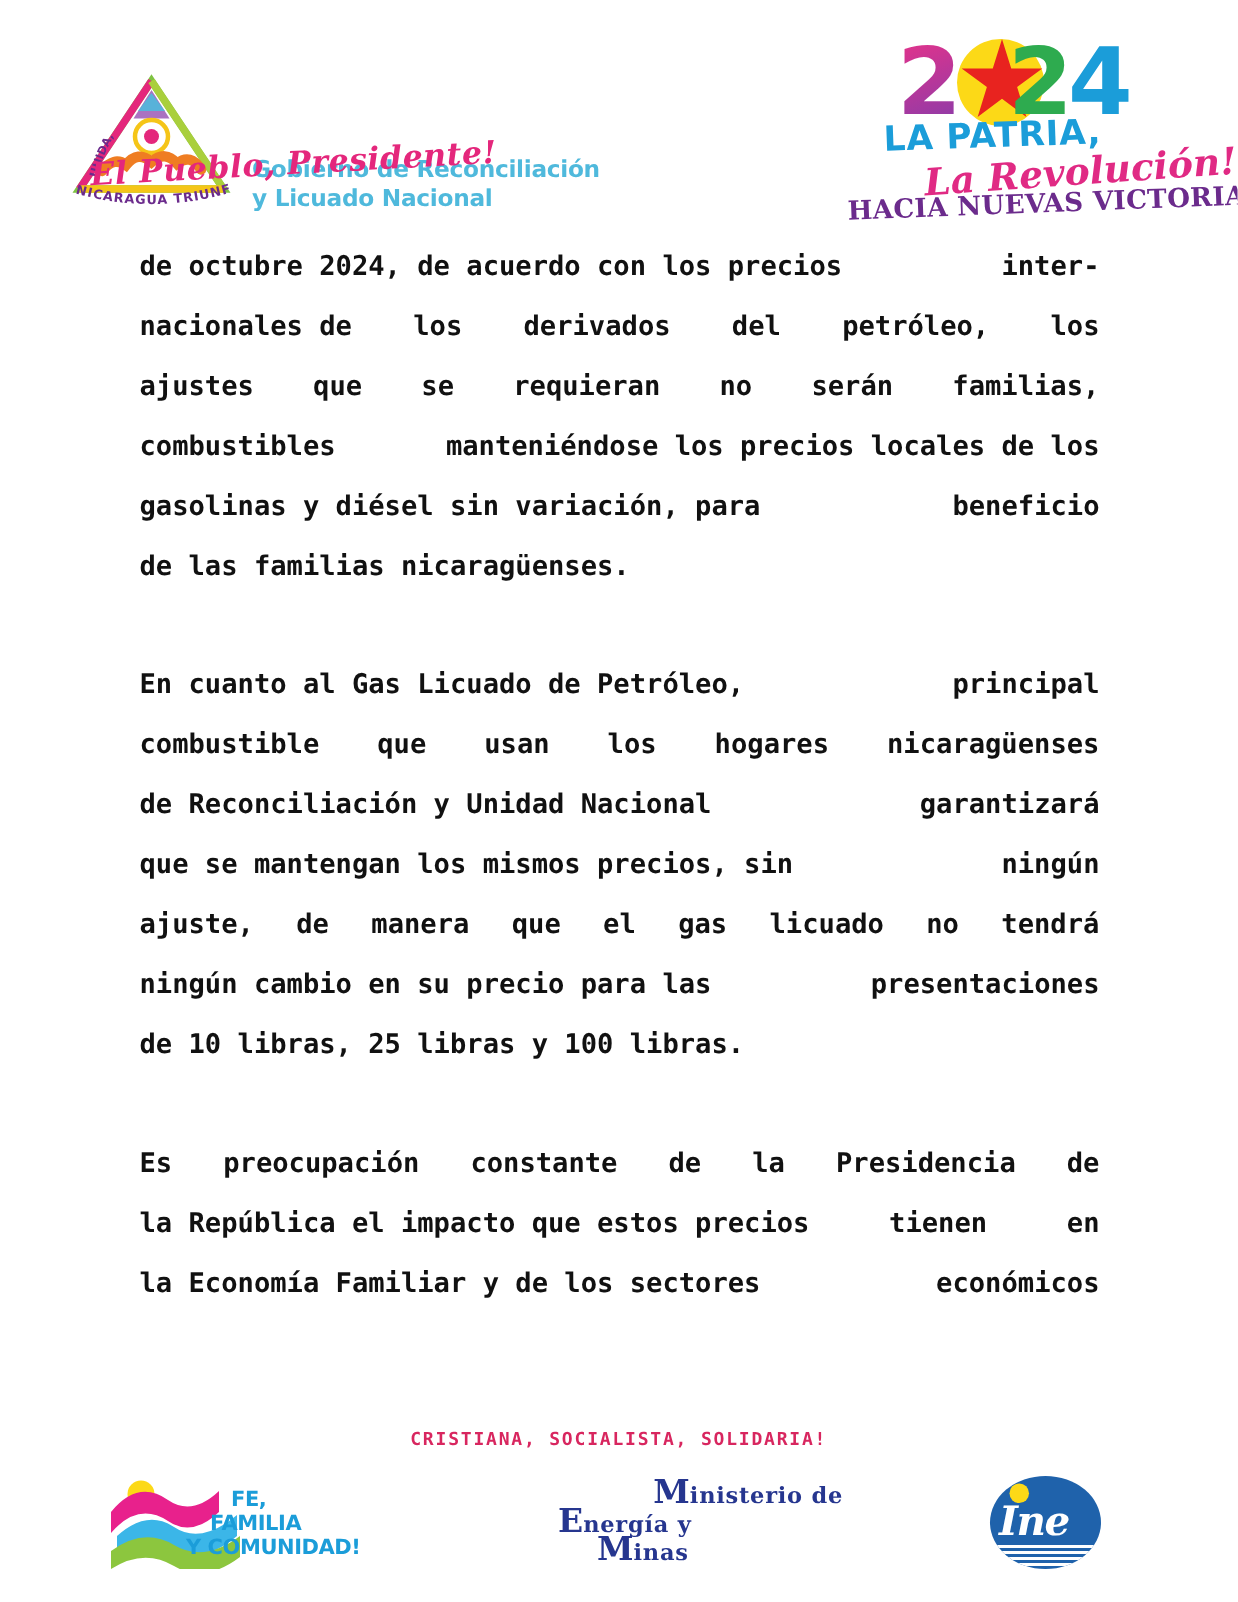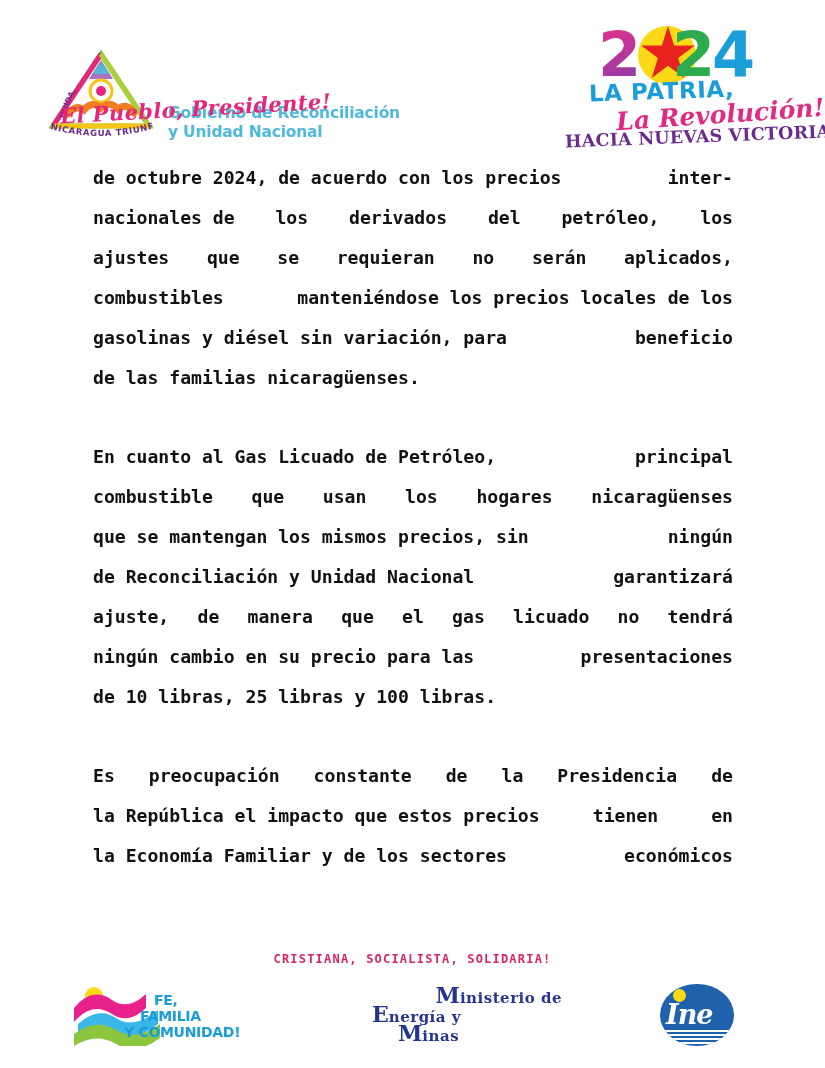--- a/index.html
+++ b/index.html
@@ -240,7 +240,7 @@
 
     <div class="gov-text">
       <div class="gov-line">Gobierno de Reconciliación</div>
-      <div class="gov-line">y Unidad Nacional</div>
+      <div class="gov-line">y Licuado Nacional</div>
     </div>
 
     <div class="slogan">El Pueblo, Presidente!</div>

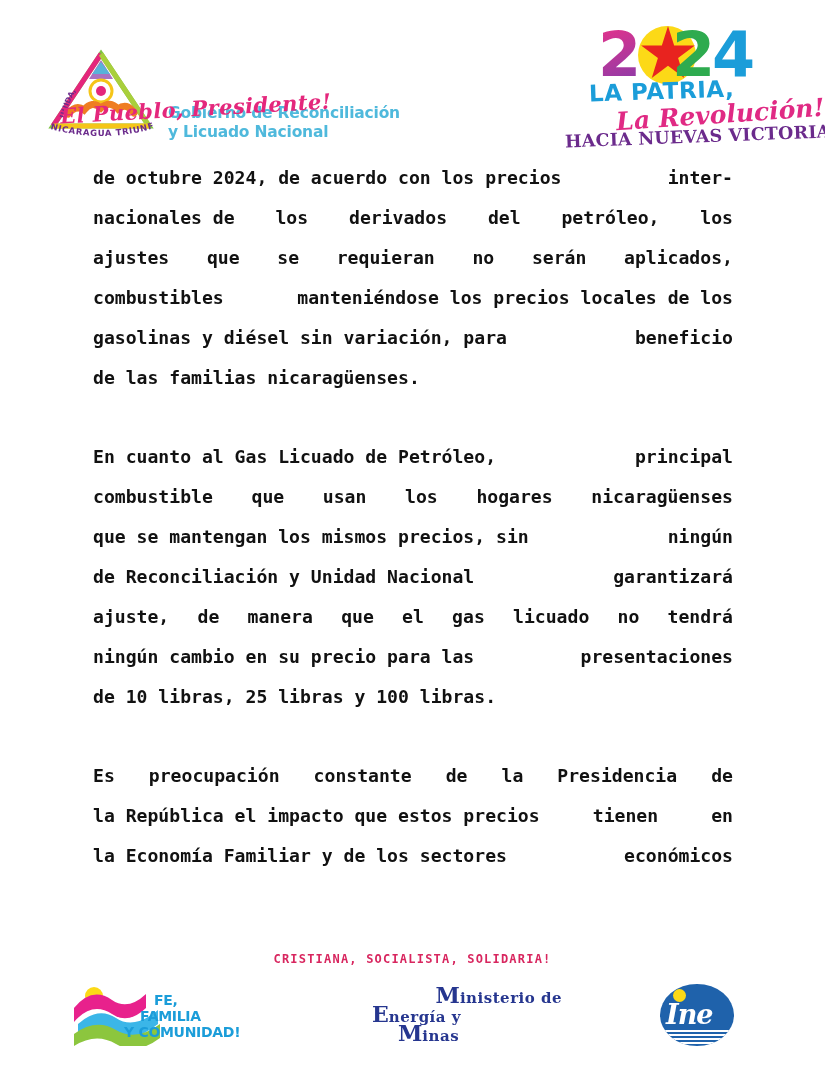--- a/index.html
+++ b/index.html
@@ -281,7 +281,7 @@
         <span>requieran</span>
         <span>no</span>
         <span>serán</span>
-        <span>aplicados,</span>
+        <span>familias,</span>
       </div>
       <div class="just">
         <span>combustibles</span>

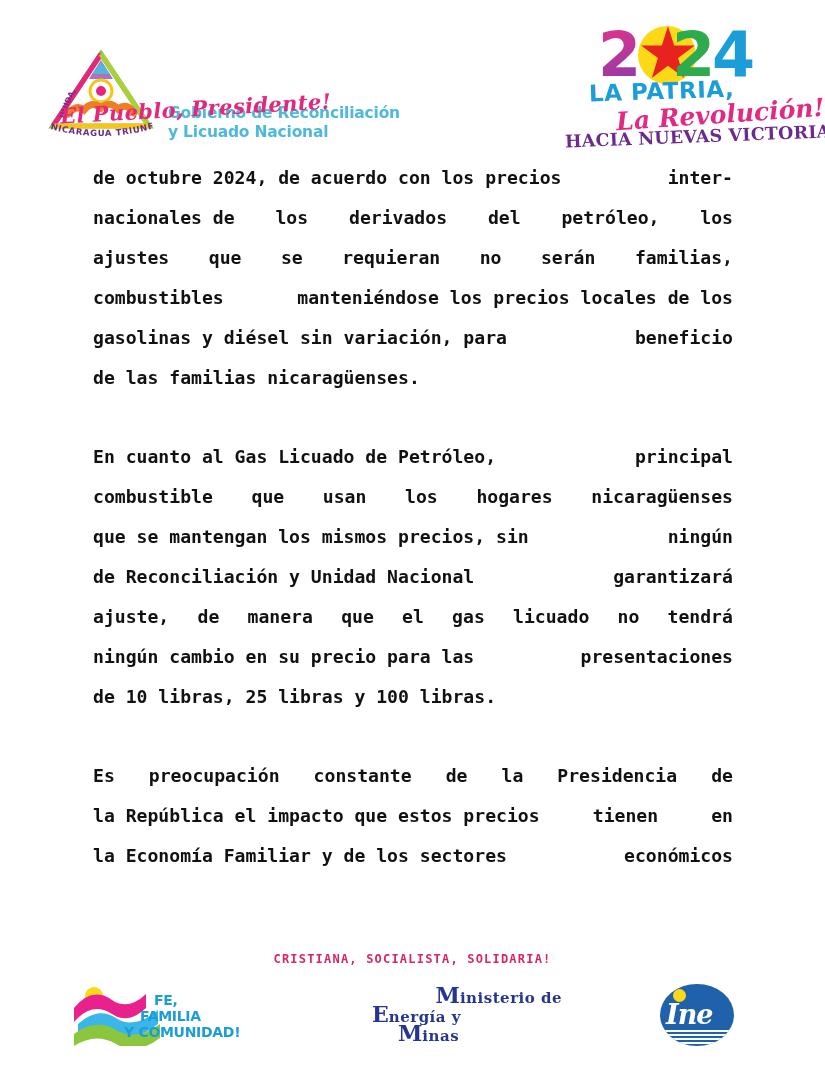--- a/index.html
+++ b/index.html
@@ -307,12 +307,12 @@
         <span>nicaragüenses</span>
       </div>
       <div class="just">
+        <span>de Reconciliación y Unidad Nacional</span>
+        <span>garantizará</span>
+      </div>
+      <div class="just">
         <span>que se mantengan los mismos precios, sin</span>
         <span>ningún</span>
-      </div>
-      <div class="just">
-        <span>de Reconciliación y Unidad Nacional</span>
-        <span>garantizará</span>
       </div>
       <div class="just">
         <span>ajuste,</span>

